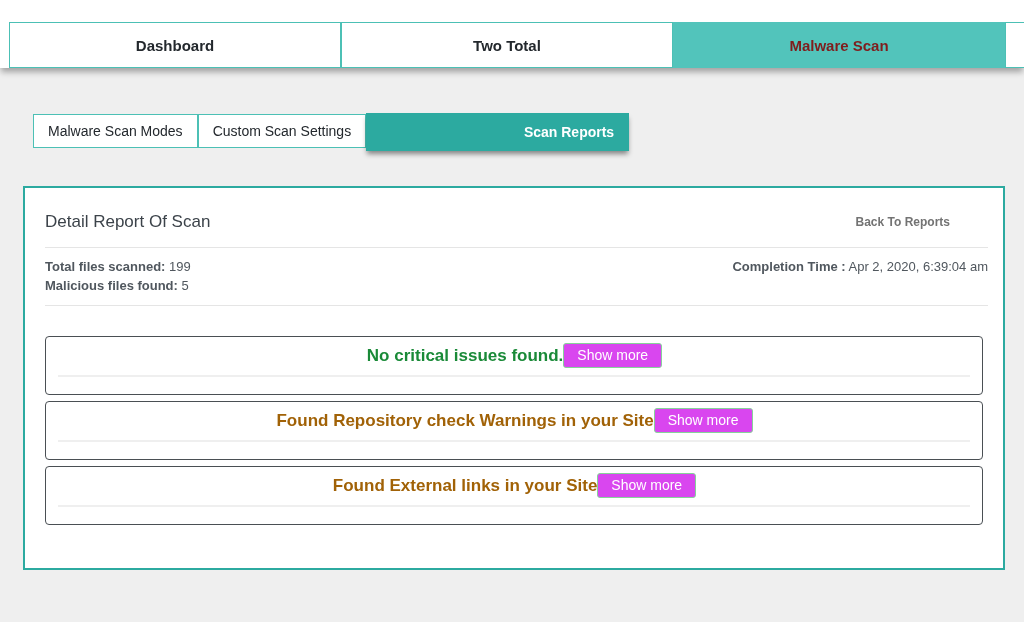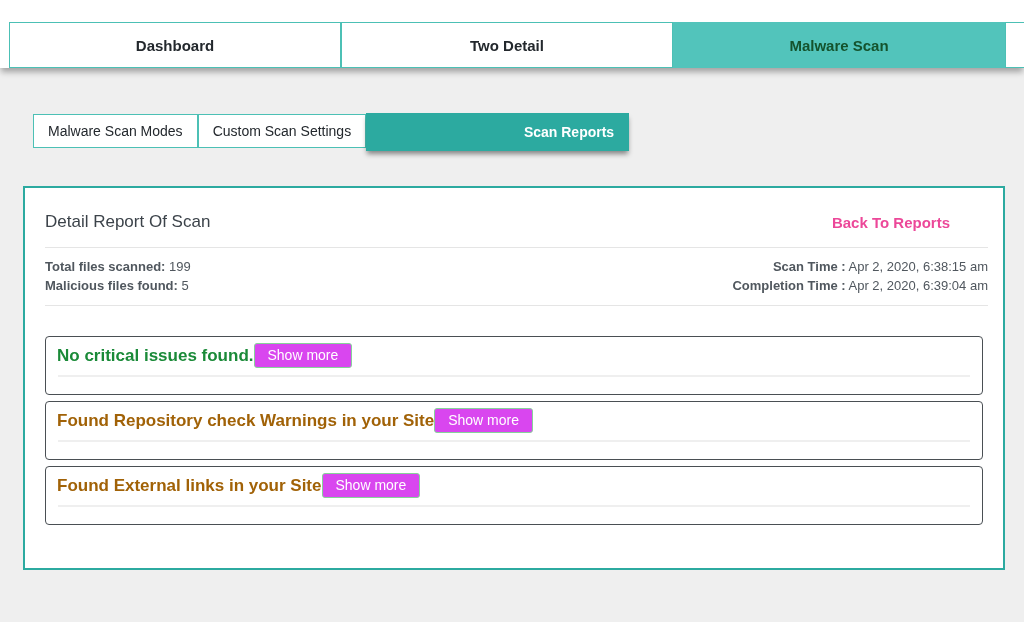--- a/index.html
+++ b/index.html
@@ -168,7 +168,7 @@
     <span>Dashboard</span>
   </div>
   <div class="top-tab">
-    <span>Two Detail</span>
+    <span>Two Total</span>
   </div>
   <div class="top-tab active">
     <span>Malware Scan</span>

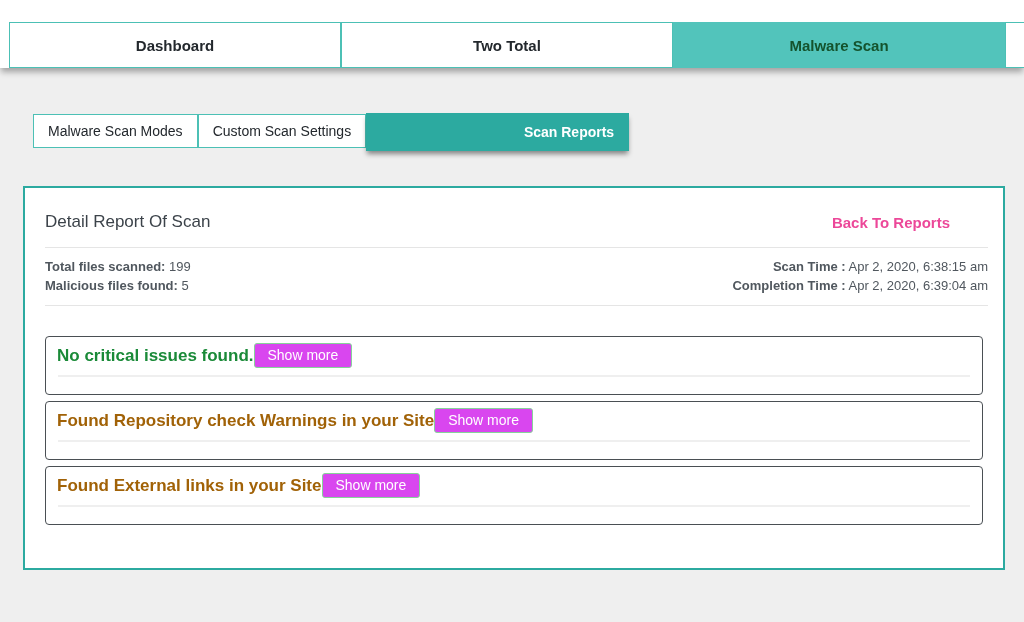--- a/index.html
+++ b/index.html
@@ -39,7 +39,7 @@
   .top-tab.active {
     background: #52c4bb;
     border-color: #52c4bb;
-    color: #14532d;
+    color: #7f1d1d;
   }
   .top-tab.partial {
     width: 19px;

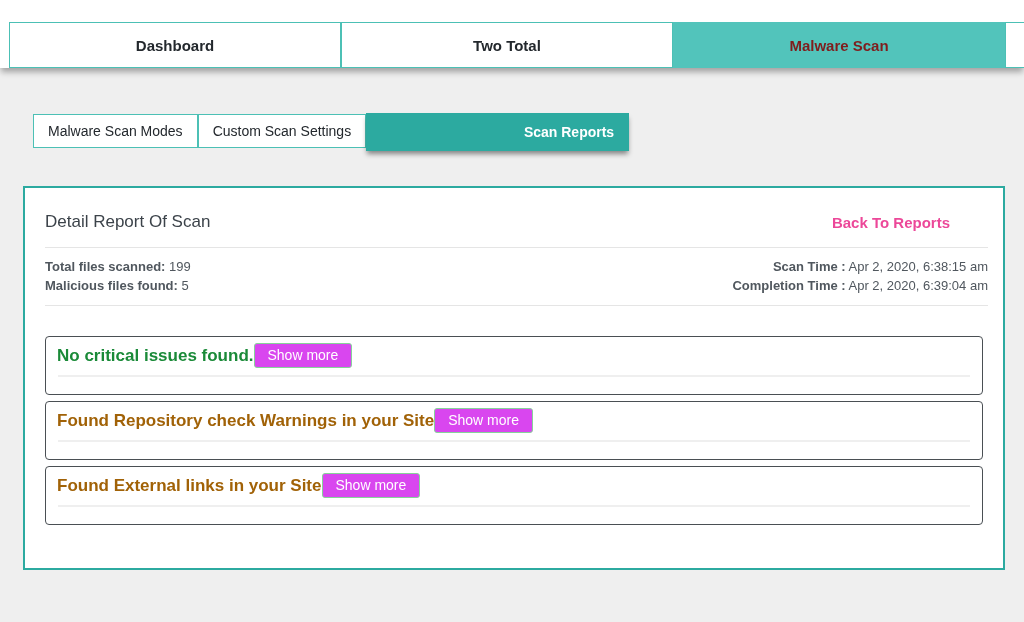--- a/index.html
+++ b/index.html
@@ -99,9 +99,9 @@
     color: #3c434a;
   }
   .back-link {
-    font-size: 15px;
+    font-size: 12px;
     font-weight: 600;
-    color: #ec4899;
+    color: #737373;
     text-decoration: none;
     cursor: pointer;
   }

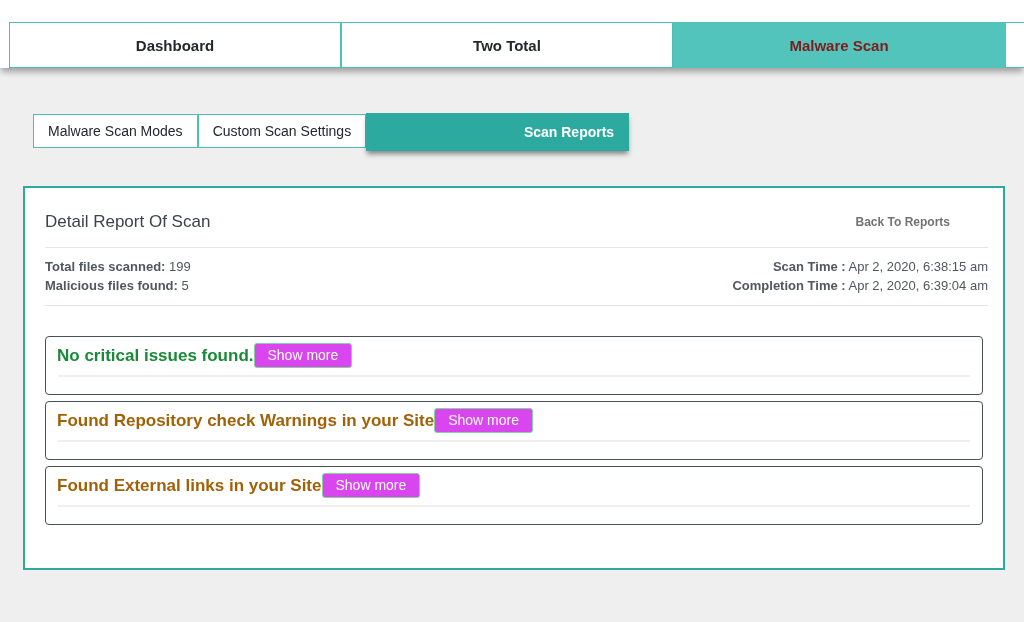--- a/index.html
+++ b/index.html
@@ -203,7 +203,6 @@
       <div><b>Malicious files found:</b> <span>5</span></div>
     </div>
     <div class="stats-right">
-      <div><b>Scan Time :</b> <span>Apr 2, 2020, 6:38:15 am</span></div>
       <div><b>Completion Time :</b> <span>Apr 2, 2020, 6:39:04 am</span></div>
     </div>
   </div>

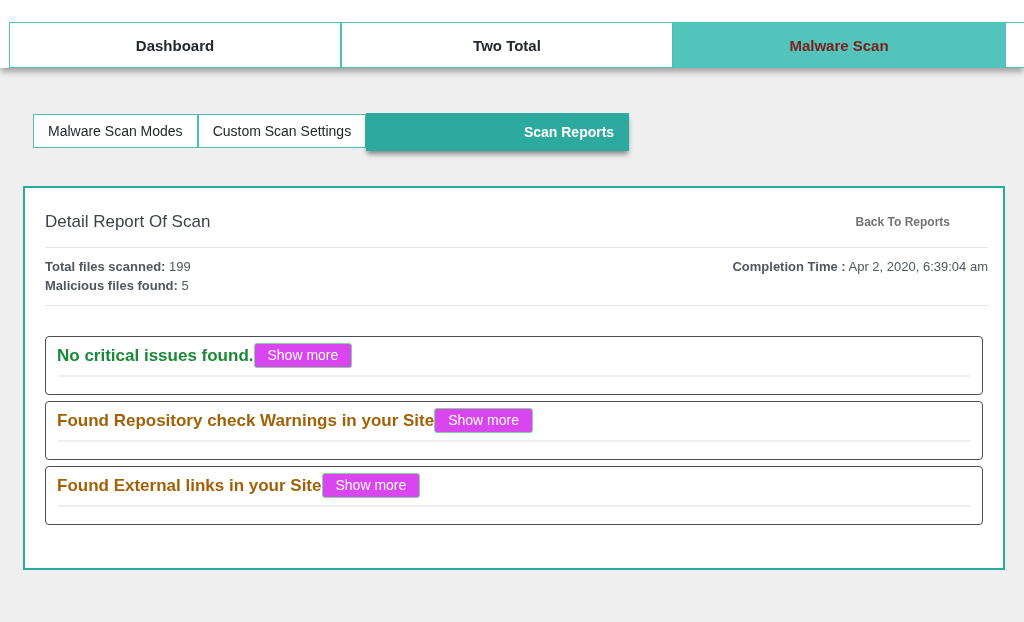--- a/index.html
+++ b/index.html
@@ -133,7 +133,7 @@
   }
   .result-header {
     display: flex;
-    justify-content: flex-start;
+    justify-content: center;
     align-items: center;
     padding: 6px 10px 7px 11px;
   }

